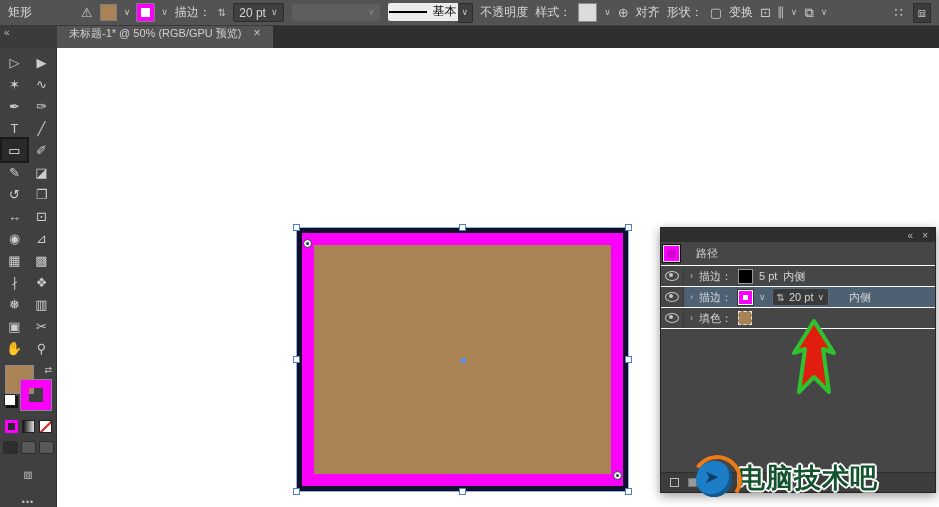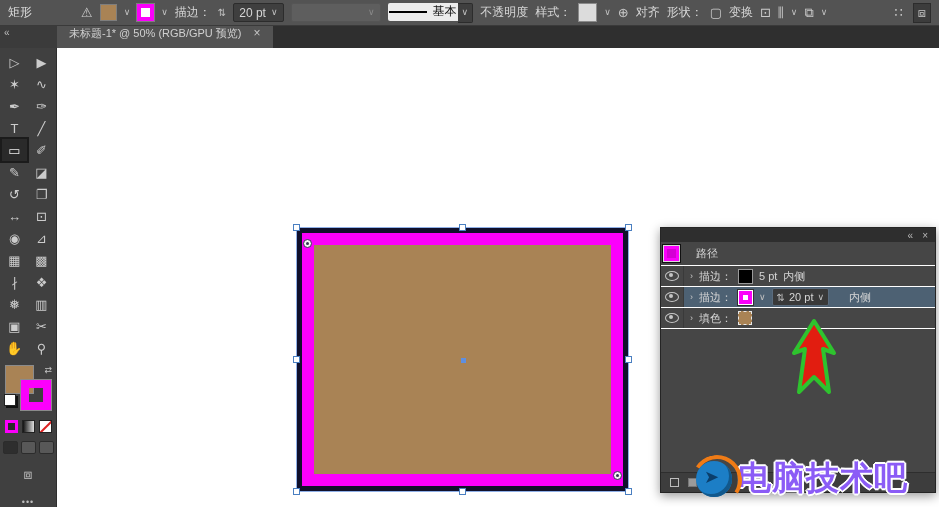--- a/index.html
+++ b/index.html
@@ -116,7 +116,7 @@
   .wm-circle{position:absolute;left:4px;top:6px;width:36px;height:36px;border-radius:50%;background:#1c7ec6;
     box-shadow:inset -3px -3px 0 #12588c}
   .wm-arrow-glyph{position:absolute;left:12px;top:13px;color:#0b3e6b;font-size:18px;line-height:1}
-  .wm-text{font-size:33px;font-weight:bold;color:#8b5cf6;letter-spacing:1px;white-space:nowrap;
+  .wm-text{font-size:27px;font-weight:bold;color:#14532d;letter-spacing:1px;white-space:nowrap;
     text-shadow:-2px 0 #fff,2px 0 #fff,0 -2px #fff,0 2px #fff,-1px -1px #fff,1px 1px #fff,-1px 1px #fff,1px -1px #fff}
 </style>
 </head>

